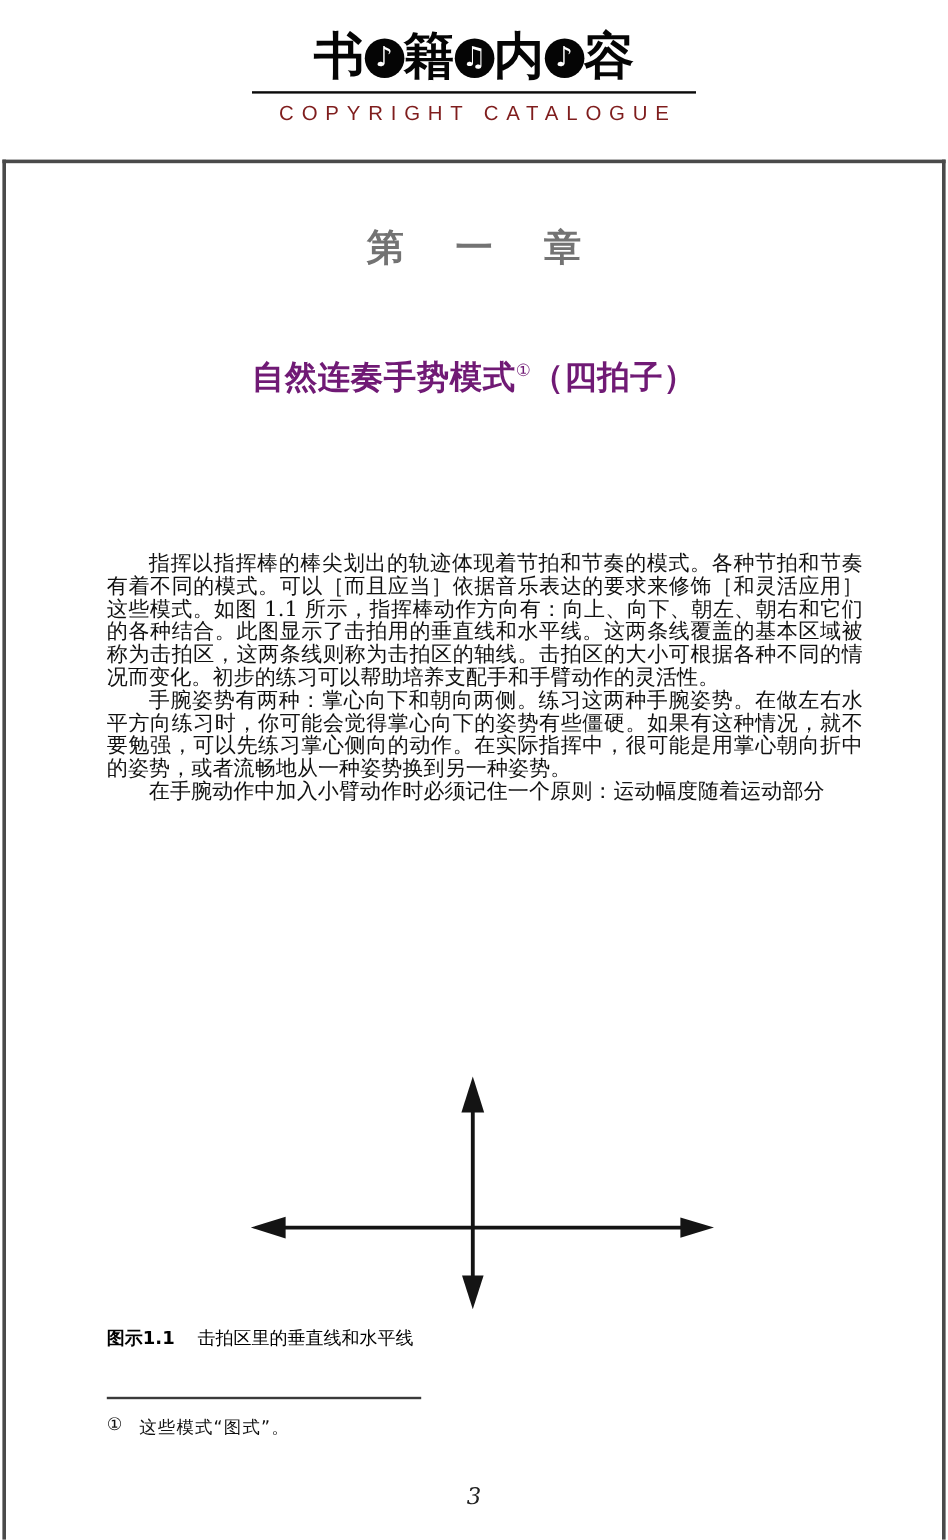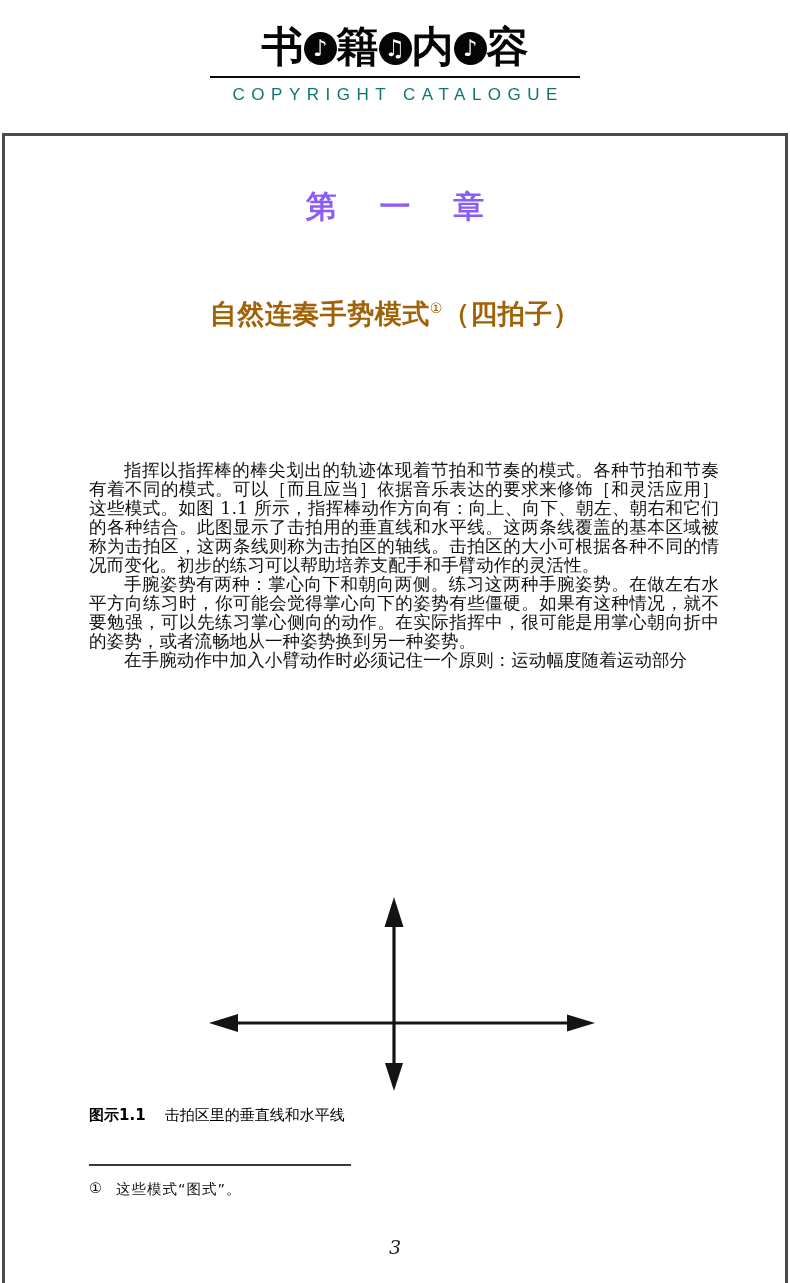--- a/index.html
+++ b/index.html
@@ -75,7 +75,7 @@
     font-size: 17px;
     font-weight: 400;
     letter-spacing: 6.5px;
-    color: #0f766e;
+    color: #7f1d1d;
     text-indent: 6.5px;
   }
 

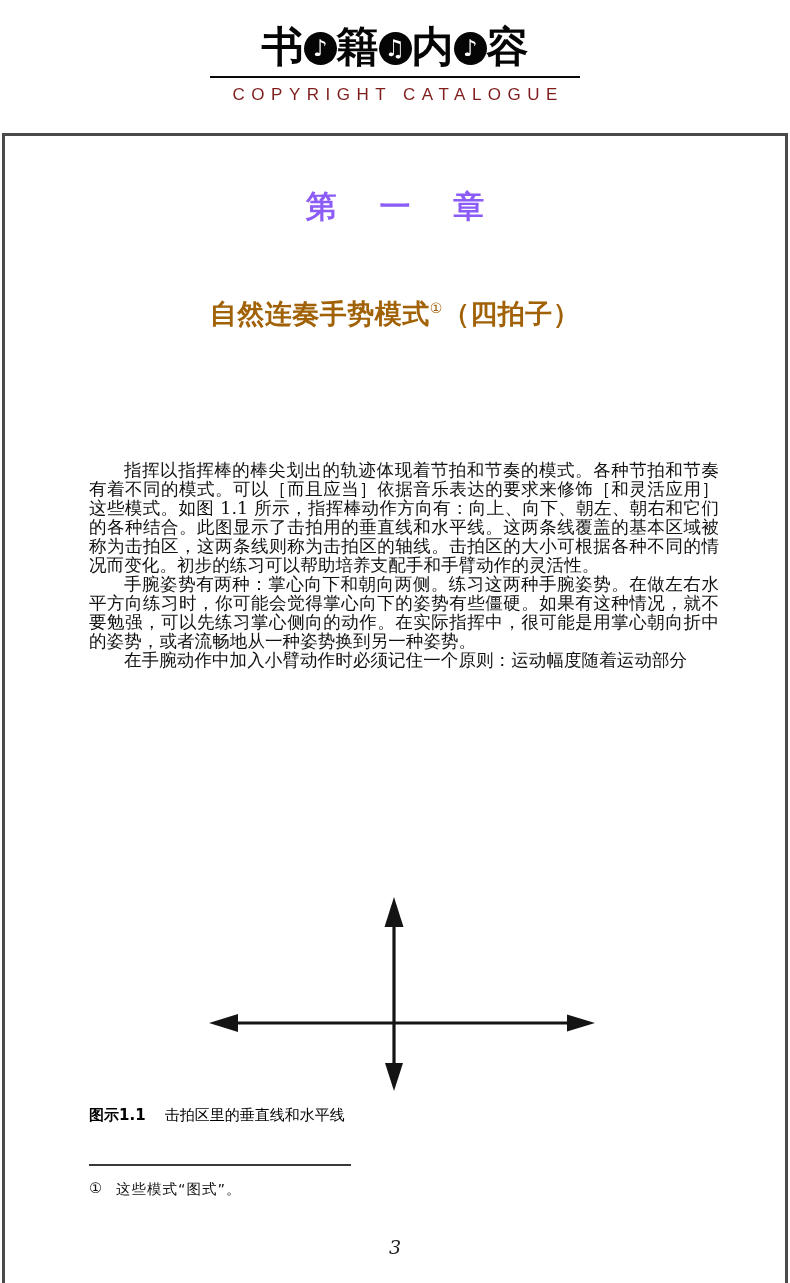--- a/index.html
+++ b/index.html
@@ -105,7 +105,7 @@
     font-family: "DejaVu Serif", serif;
     letter-spacing: 16px;
     text-indent: 16px;
-    color: #8b5cf6;
+    color: #737373;
   }
   #chapter-title {
     position: absolute;

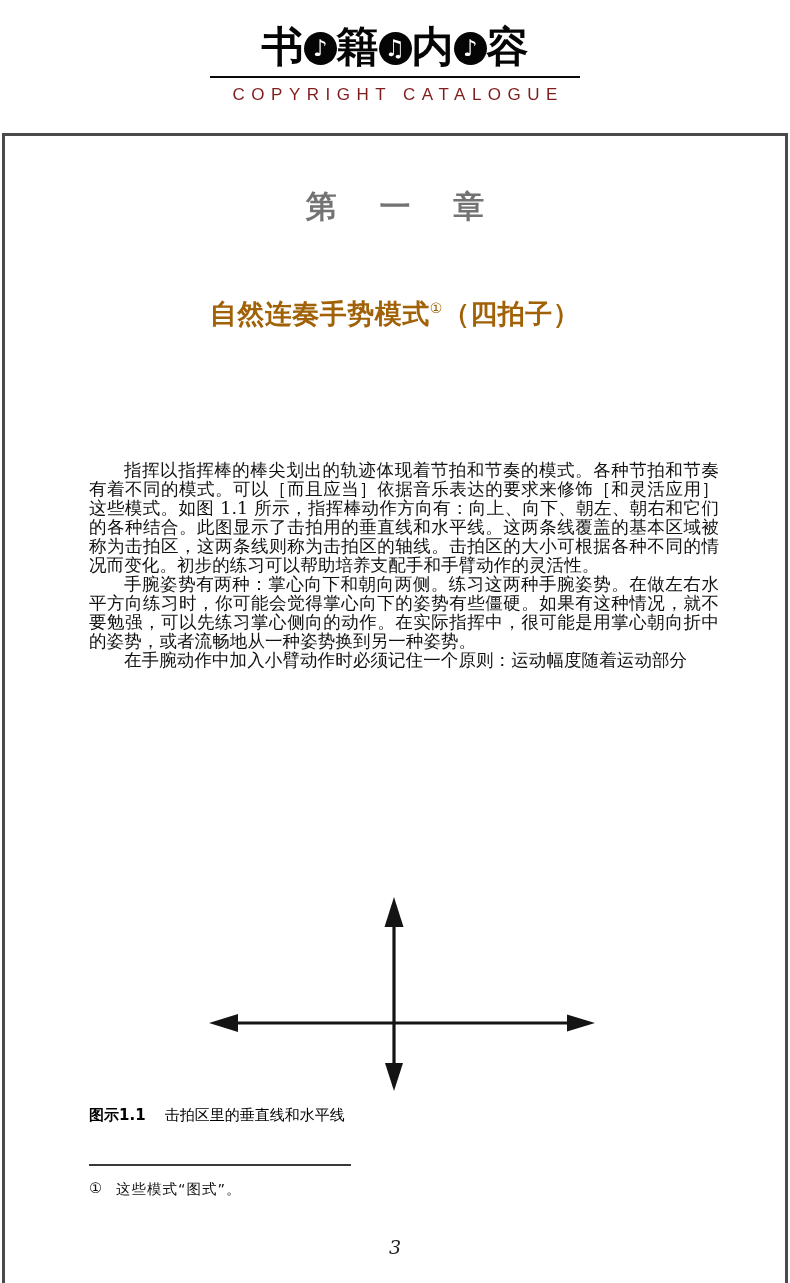--- a/index.html
+++ b/index.html
@@ -116,7 +116,7 @@
     font-size: 27px;
     font-weight: 700;
     font-family: "DejaVu Sans", sans-serif;
-    color: #a16207;
+    color: #701a75;
     letter-spacing: 0.5px;
   }
   #chapter-title .fn-mark {

